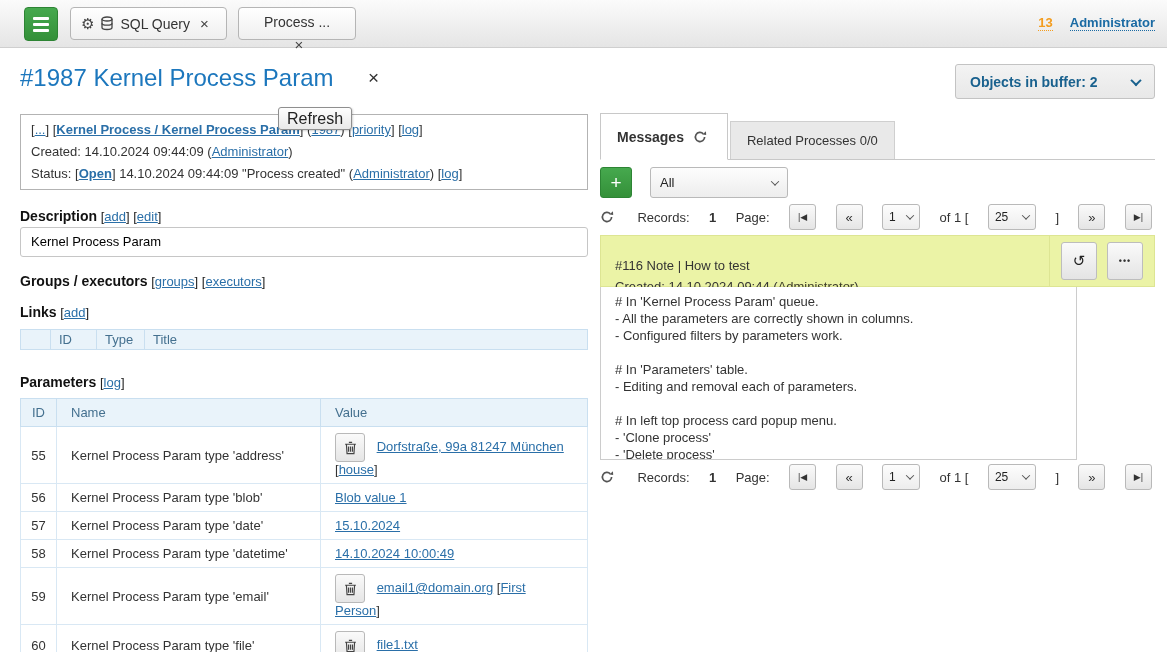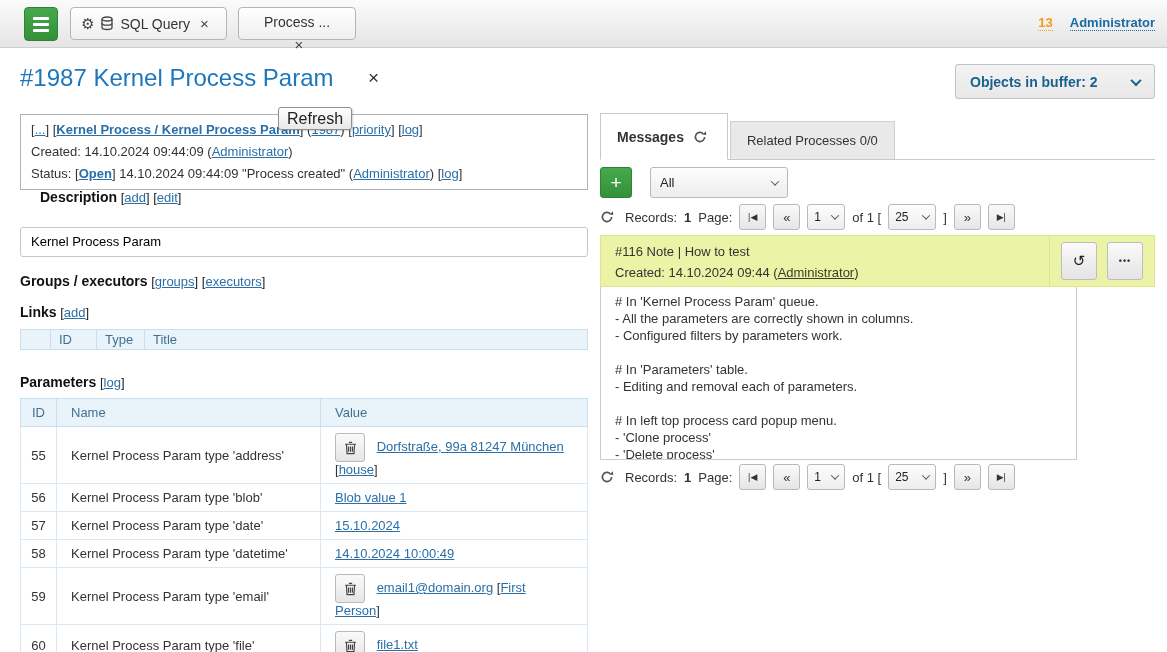--- a/index.html
+++ b/index.html
@@ -39,7 +39,7 @@
              font-size:16px; color:#222; line-height:21px; box-shadow:1px 1px 2px rgba(0,0,0,.18); z-index:5; }
   .sec-head { position:absolute; left:20px; font-size:13px; color:#222; }
   .sec-head .b { font-size:14px; color:#111; }
-  #desc-head { top:189px;margin-left:20px; } #groups-head { top:273px; } #links-head { top:304px; } #params-head { top:374px; }
+  #desc-head { top:208px; } #groups-head { top:273px; } #links-head { top:304px; } #params-head { top:374px; }
   .desc-box { position:absolute; left:20px; top:227px; width:568px; height:30px; border:1px solid #c6c6c6;
               border-radius:3px; font-size:13px; color:#000000; line-height:28px; padding:0 10px; background:#fff; }
 

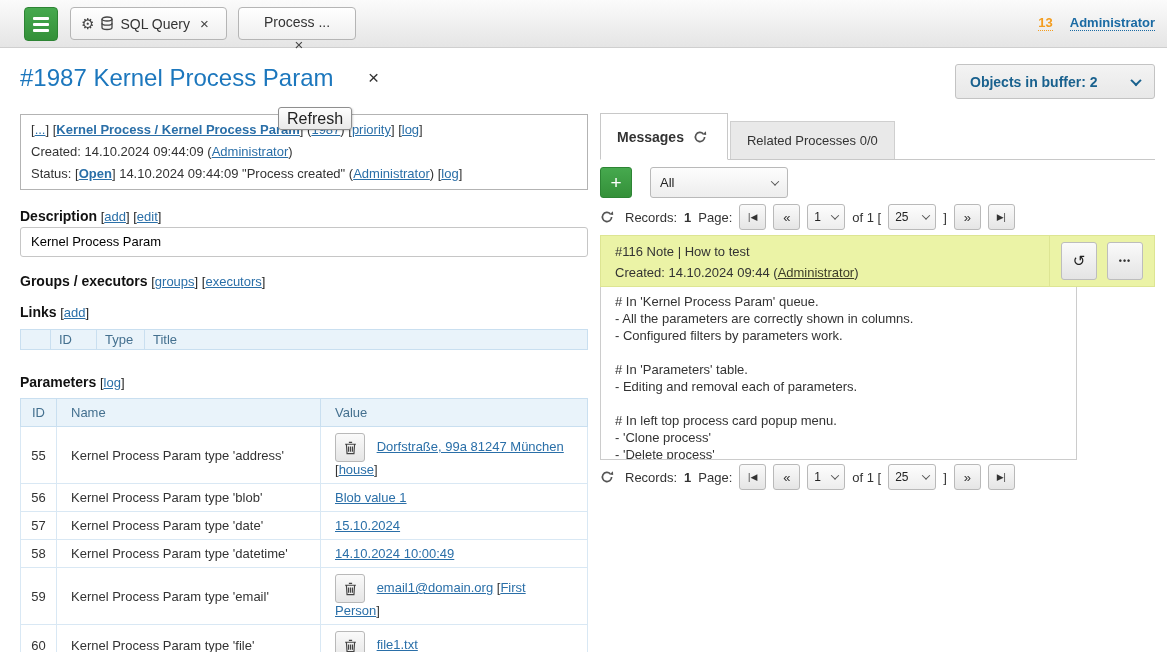--- a/index.html
+++ b/index.html
@@ -80,7 +80,7 @@
   .filter-sel { position:absolute; left:650px; top:167px; width:138px; height:31px; }
 
   .pager { position:absolute; left:600px; width:552px; display:flex; align-items:center;
-           justify-content:flex-start; gap:7px; font-size:13px; color:#333; }
+           justify-content:space-between; gap:7px; font-size:13px; color:#333; }
   #pager-top { top:204px; } #pager-bottom { top:464px; }
   .pbtn { height:26px; min-width:27px; border:1px solid #b9b9b9; border-radius:3px;
           background:linear-gradient(#fafafa,#e5e5e5); font-size:9px; color:#333;

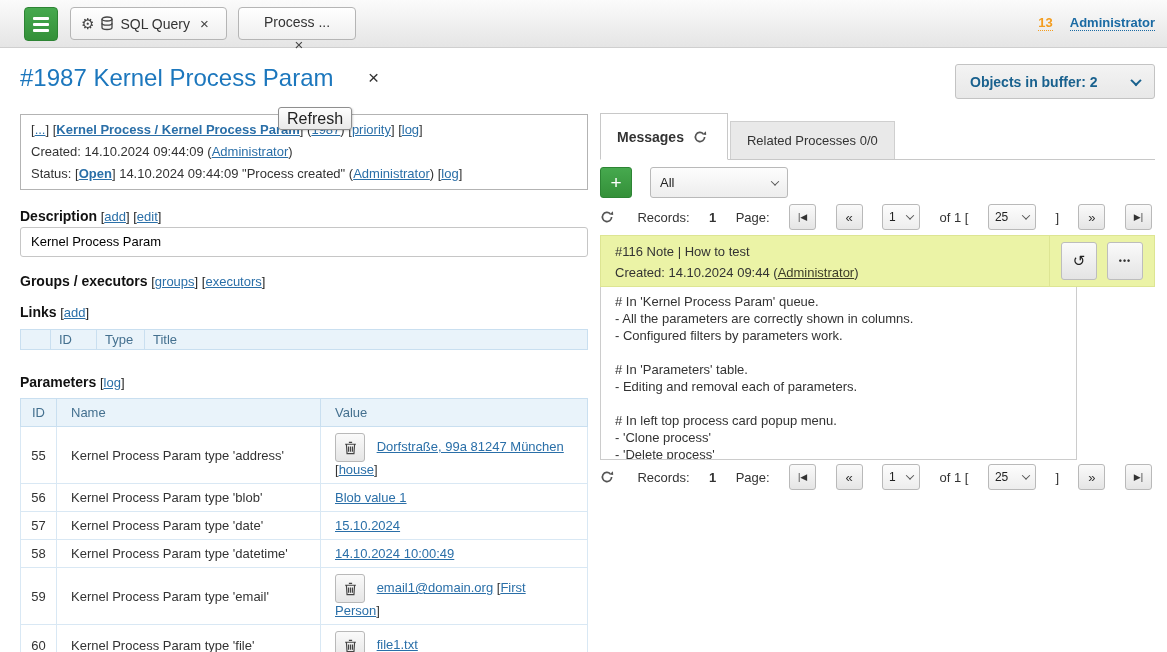--- a/index.html
+++ b/index.html
@@ -93,7 +93,7 @@
 
   .note-head { position:absolute; left:600px; top:235px; width:555px; height:52px; background:#ebf3a6;
                border:1px solid #dde593; display:flex; }
-  .note-head-text { flex:1; padding:5px 14px; font-size:13px; color:#333; line-height:21px; }
+  .note-head-text { flex:1; padding:19px 14px; font-size:13px; color:#333; line-height:21px; }
   .note-author-lnk { color:#3c3c28; text-decoration:underline; cursor:pointer; }
   .note-actions { display:flex; align-items:center; gap:10px; padding:0 11px; border-left:1px solid #dde593; }
   .nbtn { width:36px; height:38px; border:1px solid #bdbdbd; border-radius:3px;

